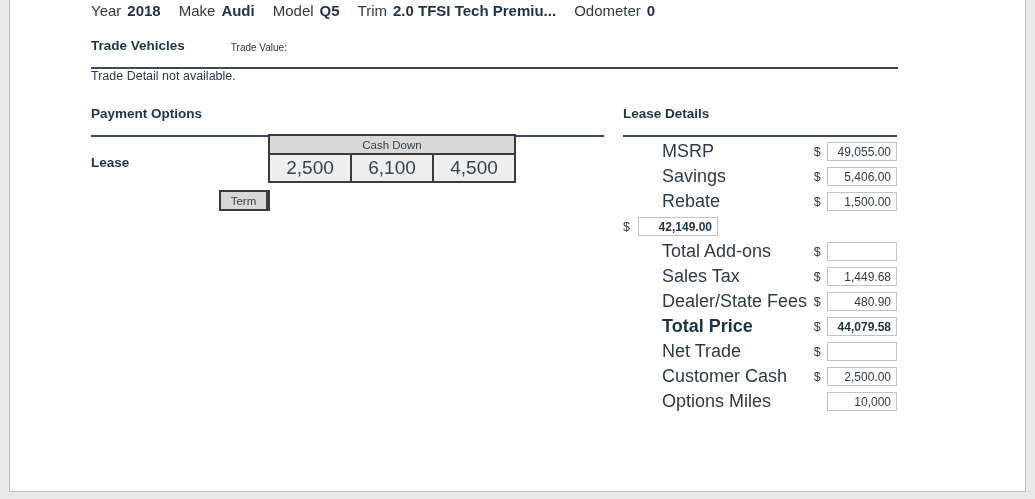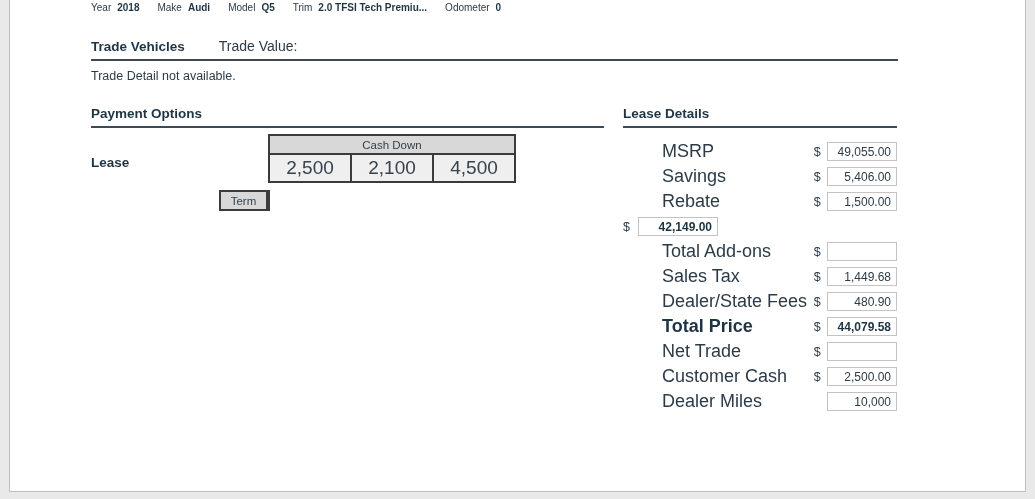--- a/index.html
+++ b/index.html
@@ -32,7 +32,7 @@
     top: 2px;
     display: flex;
     column-gap: 18px;
-    font-size: 10px;
+    font-size: 15px;
     white-space: nowrap;
   }
   .vh-pair { display: flex; column-gap: 6px; }

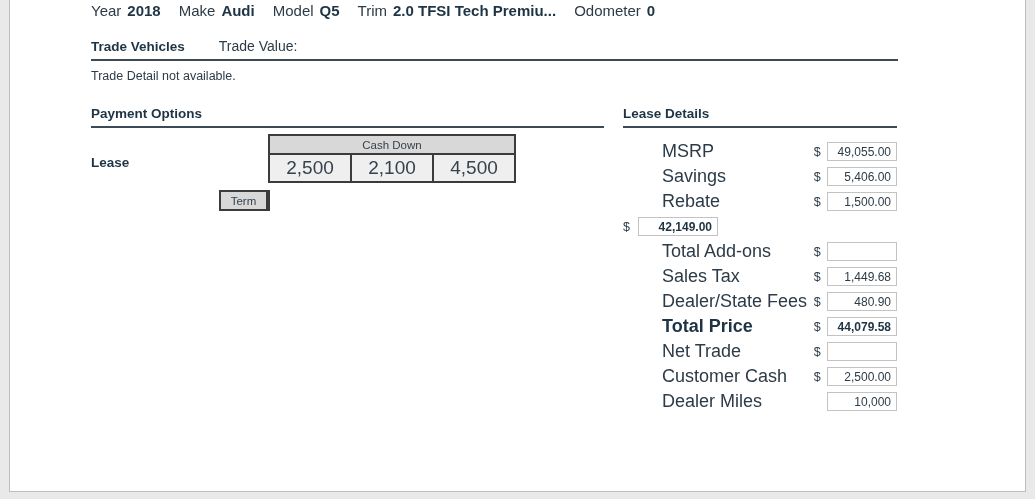--- a/index.html
+++ b/index.html
@@ -44,7 +44,7 @@
     border-bottom: 2px solid var(--underline, #3d4a55);
     display: flex;
     align-items: flex-end;
-    padding-bottom: 5px;
+    padding-bottom: 14px;
   }
   .section-title {
     font-size: 13.5px;

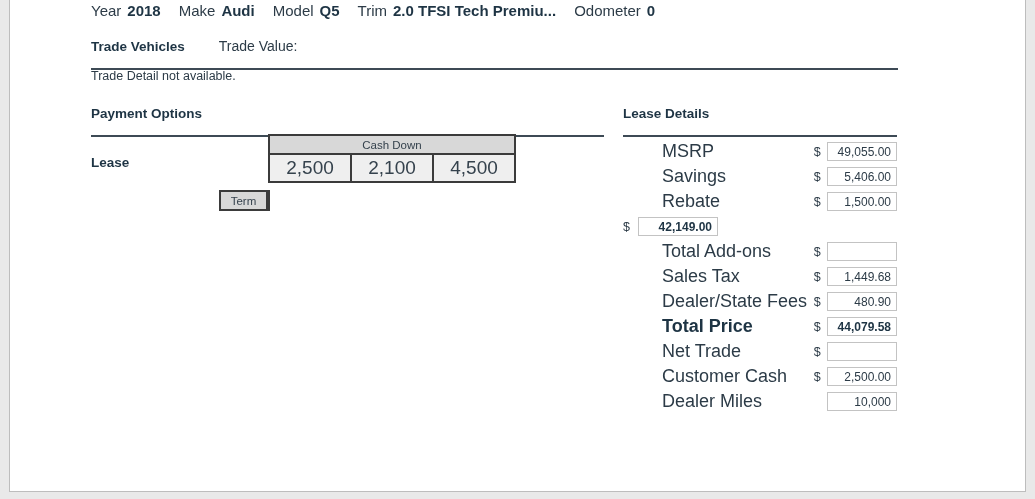--- a/index.html
+++ b/index.html
@@ -52,7 +52,7 @@
     color: var(--heading-text, #1e3444);
   }
   .trade-header { left: 81px; top: 38px; width: 807px; }
-  .trade-value-label { font-size: 14px; margin-left: 34px; }
+  .trade-value-label { font-size: 10px; margin-left: 46px; }
   .payment-header { left: 81px; top: 106px; width: 513px; text-align: center; }
   .leasedetails-header { left: 613px; top: 106px; width: 274px; }
 

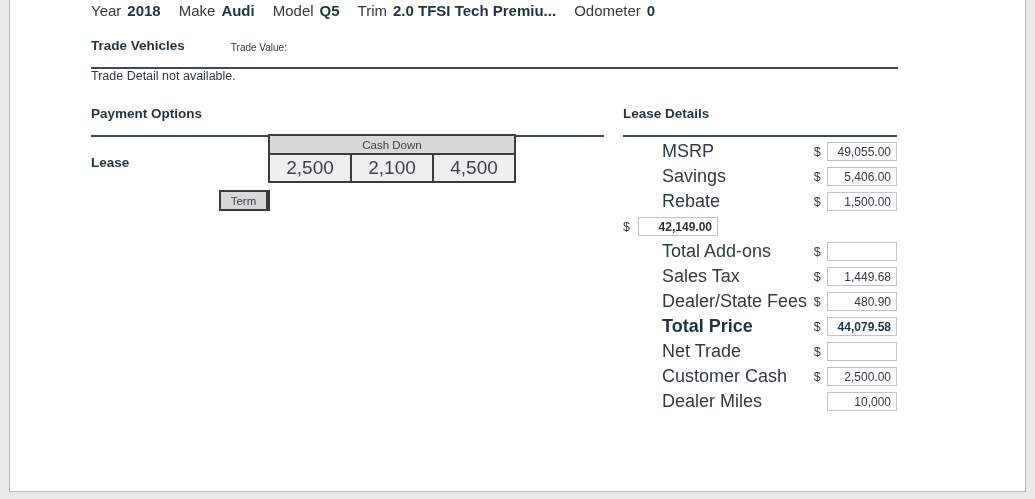--- a/index.html
+++ b/index.html
@@ -171,7 +171,7 @@
       </tr>
       <tr>
         <td class="val-cell">2,500</td>
-        <td class="val-cell">2,100</td>
+        <td class="val-cell">6,100</td>
         <td class="val-cell">4,500</td>
       </tr>
     </tbody>

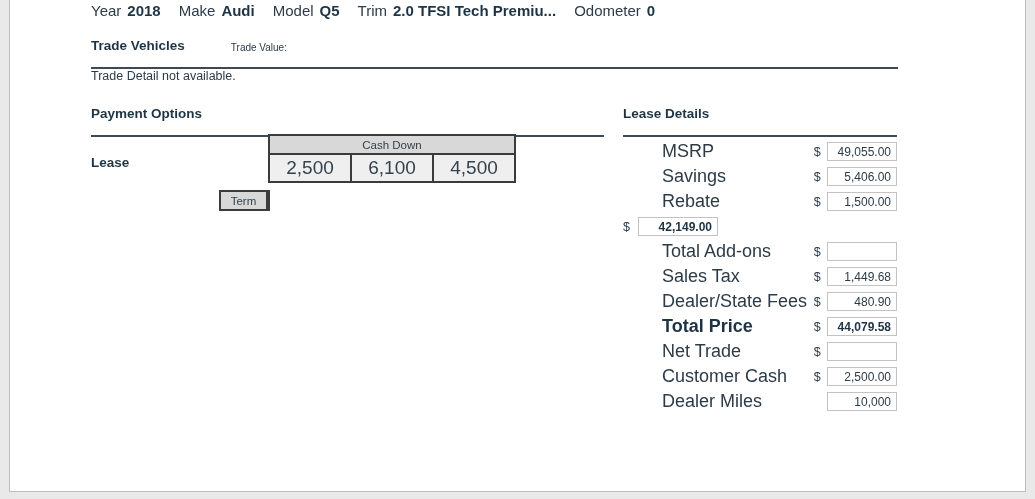--- a/index.html
+++ b/index.html
@@ -252,7 +252,7 @@
       </div>
 
       <div class="ld-row">
-        <span class="ld-label">Dealer Miles</span>
+        <span class="ld-label">Options Miles</span>
         <span class="ld-currency"></span>
         <span class="ld-box">10,000</span>
       </div>

